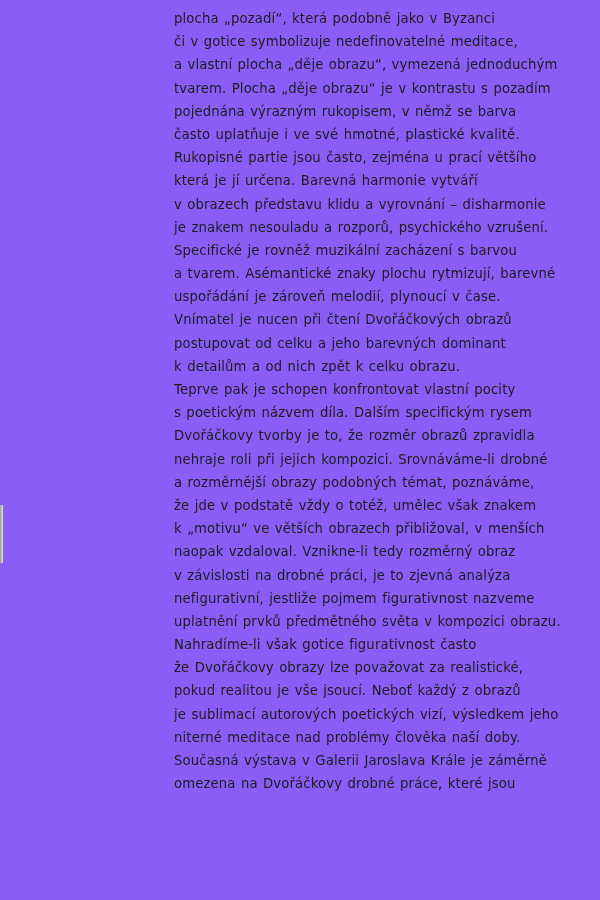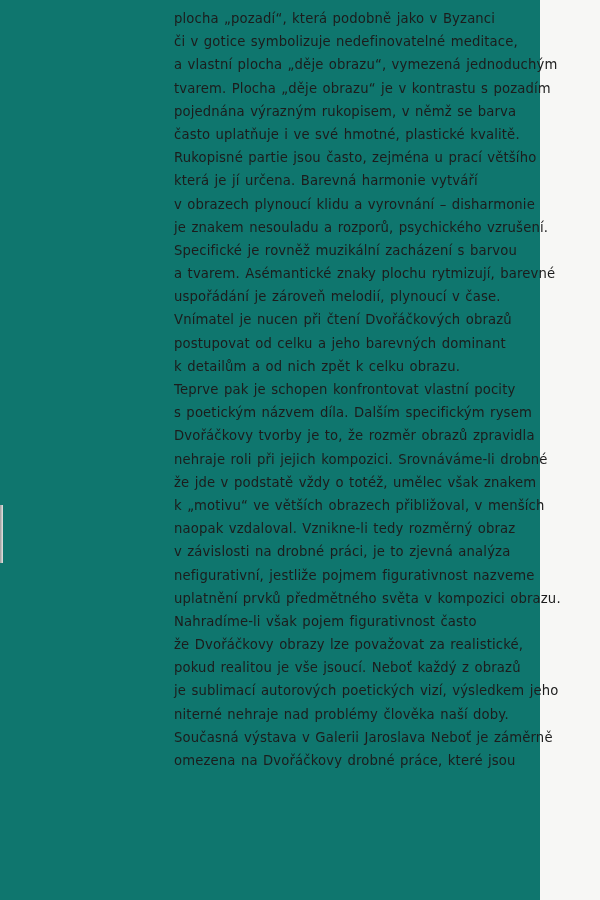--- a/index.html
+++ b/index.html
@@ -16,8 +16,8 @@
     .page {
       position: absolute;
       left: 0; top: 0;
-      width: 540px; height: 900px;
-      background: #0f766e;
+      width: 600px; height: 900px;
+      background: #8b5cf6;
     }
     .edge-shadow {
       position: absolute;

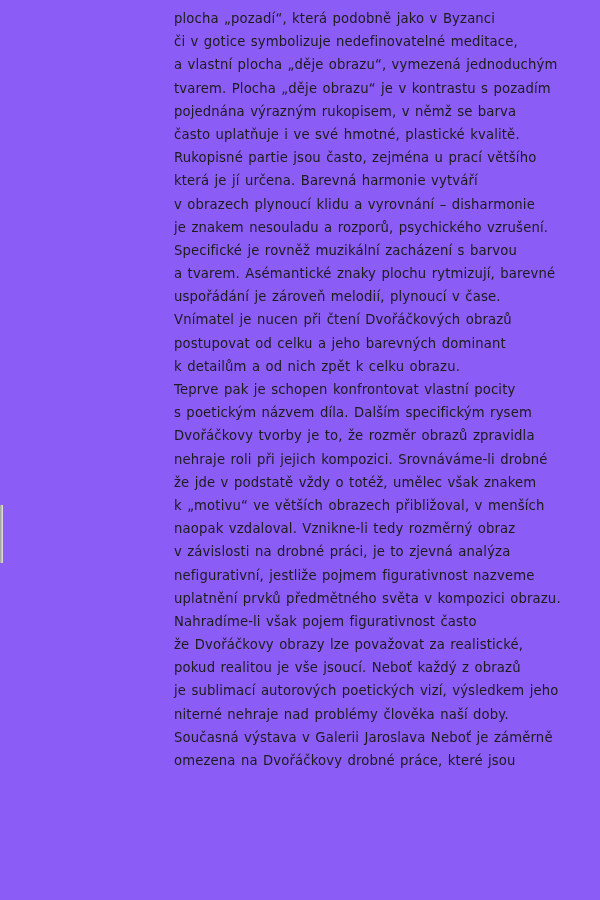--- a/index.html
+++ b/index.html
@@ -59,7 +59,7 @@
     <span class="line">často uplatňuje i ve své hmotné, plastické kvalitě.</span>
     <span class="line">Rukopisné partie jsou často, zejména u prací většího</span>
     <span class="line">která je jí určena. Barevná harmonie vytváří</span>
-    <span class="line">v obrazech plynoucí klidu a vyrovnání – disharmonie</span>
+    <span class="line">v obrazech představu klidu a vyrovnání – disharmonie</span>
     <span class="line">je znakem nesouladu a rozporů, psychického vzrušení.</span>
     <span class="line">Specifické je rovněž muzikální zacházení s barvou</span>
     <span class="line">a tvarem. Asémantické znaky plochu rytmizují, barevné</span>

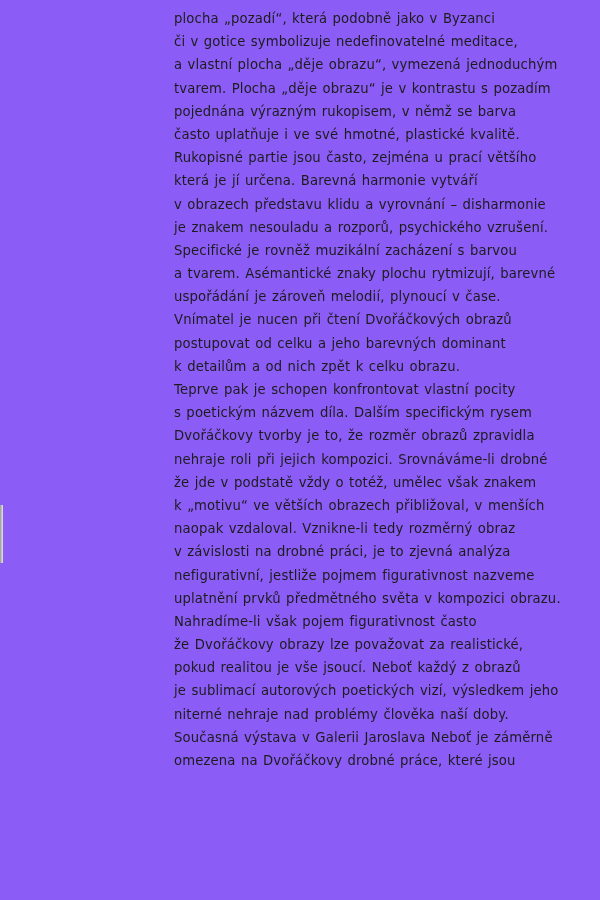--- a/index.html
+++ b/index.html
@@ -71,6 +71,7 @@
     <span class="line">s poetickým názvem díla. Dalším specifickým rysem</span>
     <span class="line">Dvořáčkovy tvorby je to, že rozměr obrazů zpravidla</span>
     <span class="line">nehraje roli při jejich kompozici. Srovnáváme-li drobné</span>
+    <span class="line">a rozměrnější obrazy podobných témat, poznáváme,</span>
     <span class="line">že jde v podstatě vždy o totéž, umělec však znakem</span>
     <span class="line">k „motivu“ ve větších obrazech přibližoval, v menších</span>
     <span class="line">naopak vzdaloval. Vznikne-li tedy rozměrný obraz</span>

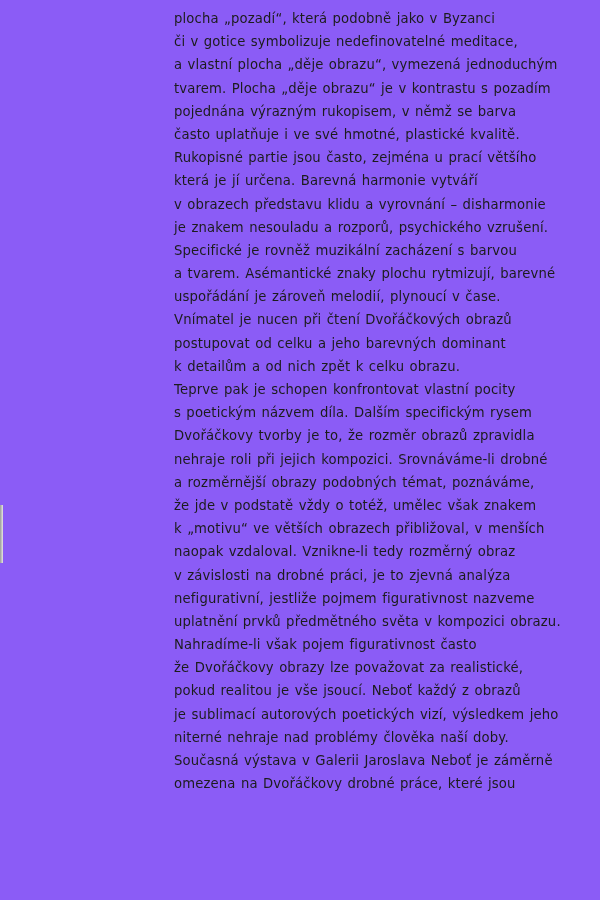--- a/index.html
+++ b/index.html
@@ -78,7 +78,7 @@
     <span class="line">v závislosti na drobné práci, je to zjevná analýza</span>
     <span class="line">nefigurativní, jestliže pojmem figurativnost nazveme</span>
     <span class="line">uplatnění prvků předmětného světa v kompozici obrazu.</span>
-    <span class="line">Nahradíme-li však pojem figurativnost často</span>
+    <span class="line">Nahradíme-li však gotice figurativnost často</span>
     <span class="line">že Dvořáčkovy obrazy lze považovat za realistické,</span>
     <span class="line">pokud realitou je vše jsoucí. Neboť každý z obrazů</span>
     <span class="line">je sublimací autorových poetických vizí, výsledkem jeho</span>

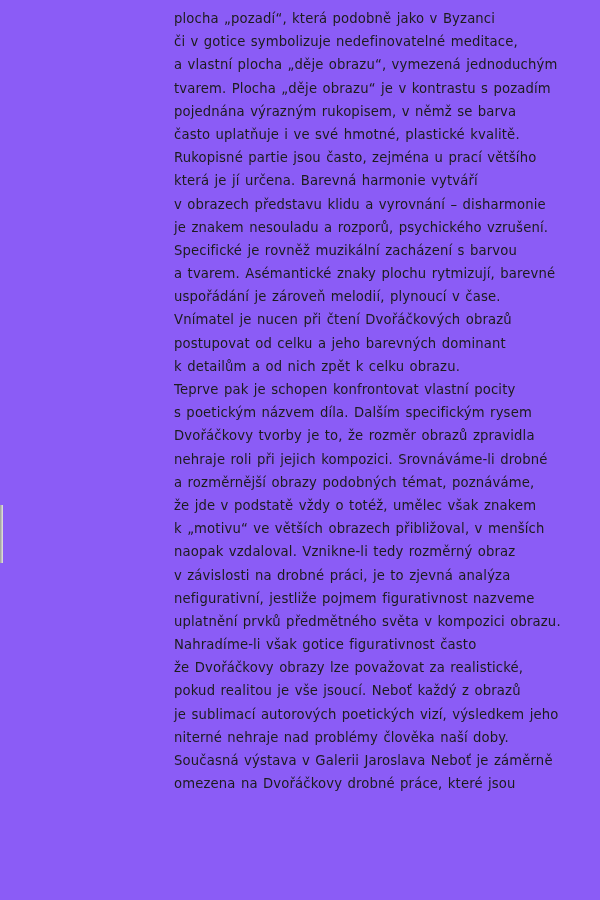--- a/index.html
+++ b/index.html
@@ -82,7 +82,7 @@
     <span class="line">že Dvořáčkovy obrazy lze považovat za realistické,</span>
     <span class="line">pokud realitou je vše jsoucí. Neboť každý z obrazů</span>
     <span class="line">je sublimací autorových poetických vizí, výsledkem jeho</span>
-    <span class="line">niterné nehraje nad problémy člověka naší doby.</span>
+    <span class="line">niterné meditace nad problémy člověka naší doby.</span>
     <span class="line">Současná výstava v Galerii Jaroslava Neboť je záměrně</span>
     <span class="line">omezena na Dvořáčkovy drobné práce, které jsou</span>
   </div>

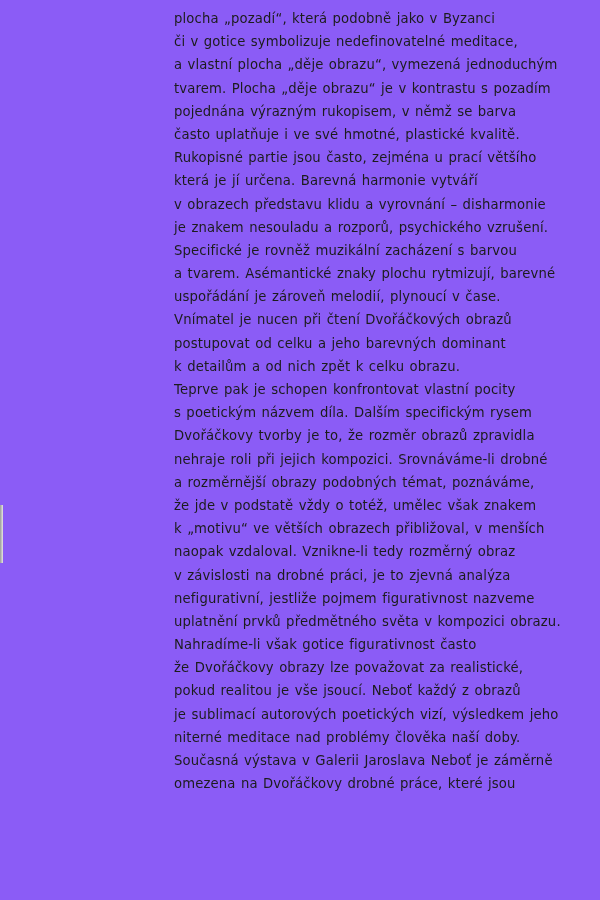--- a/index.html
+++ b/index.html
@@ -83,7 +83,7 @@
     <span class="line">pokud realitou je vše jsoucí. Neboť každý z obrazů</span>
     <span class="line">je sublimací autorových poetických vizí, výsledkem jeho</span>
     <span class="line">niterné meditace nad problémy člověka naší doby.</span>
-    <span class="line">Současná výstava v Galerii Jaroslava Neboť je záměrně</span>
+    <span class="line">Současná výstava v Galerii Jaroslava Krále je záměrně</span>
     <span class="line">omezena na Dvořáčkovy drobné práce, které jsou</span>
   </div>
 </div>

